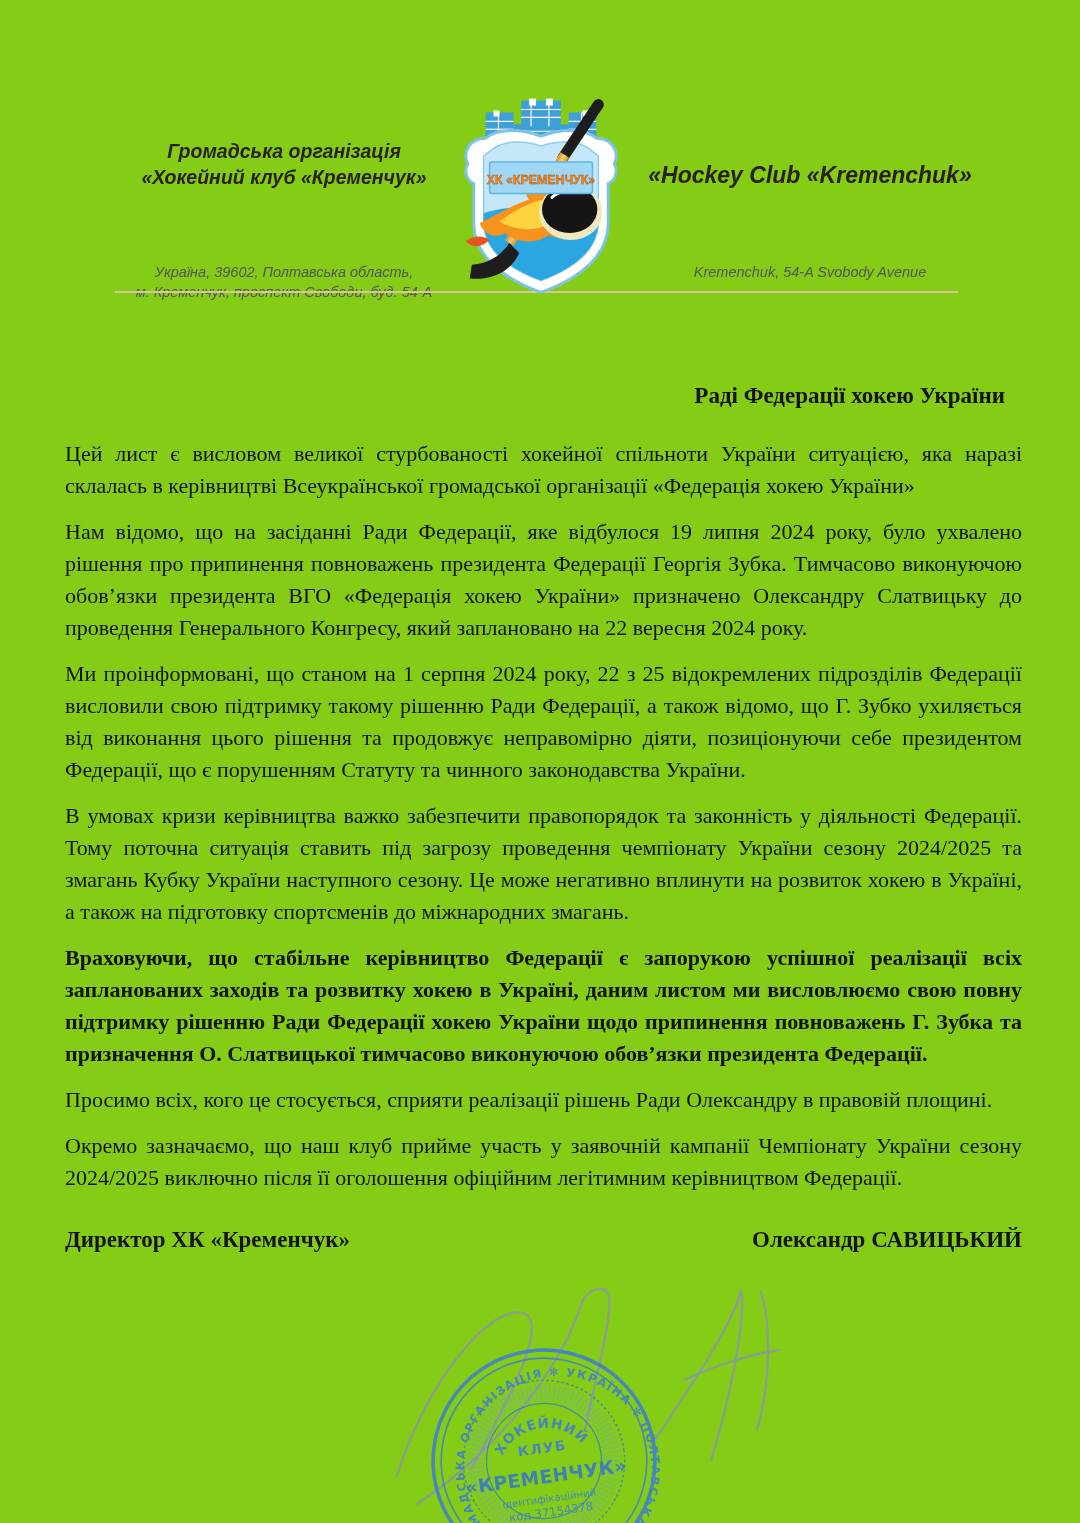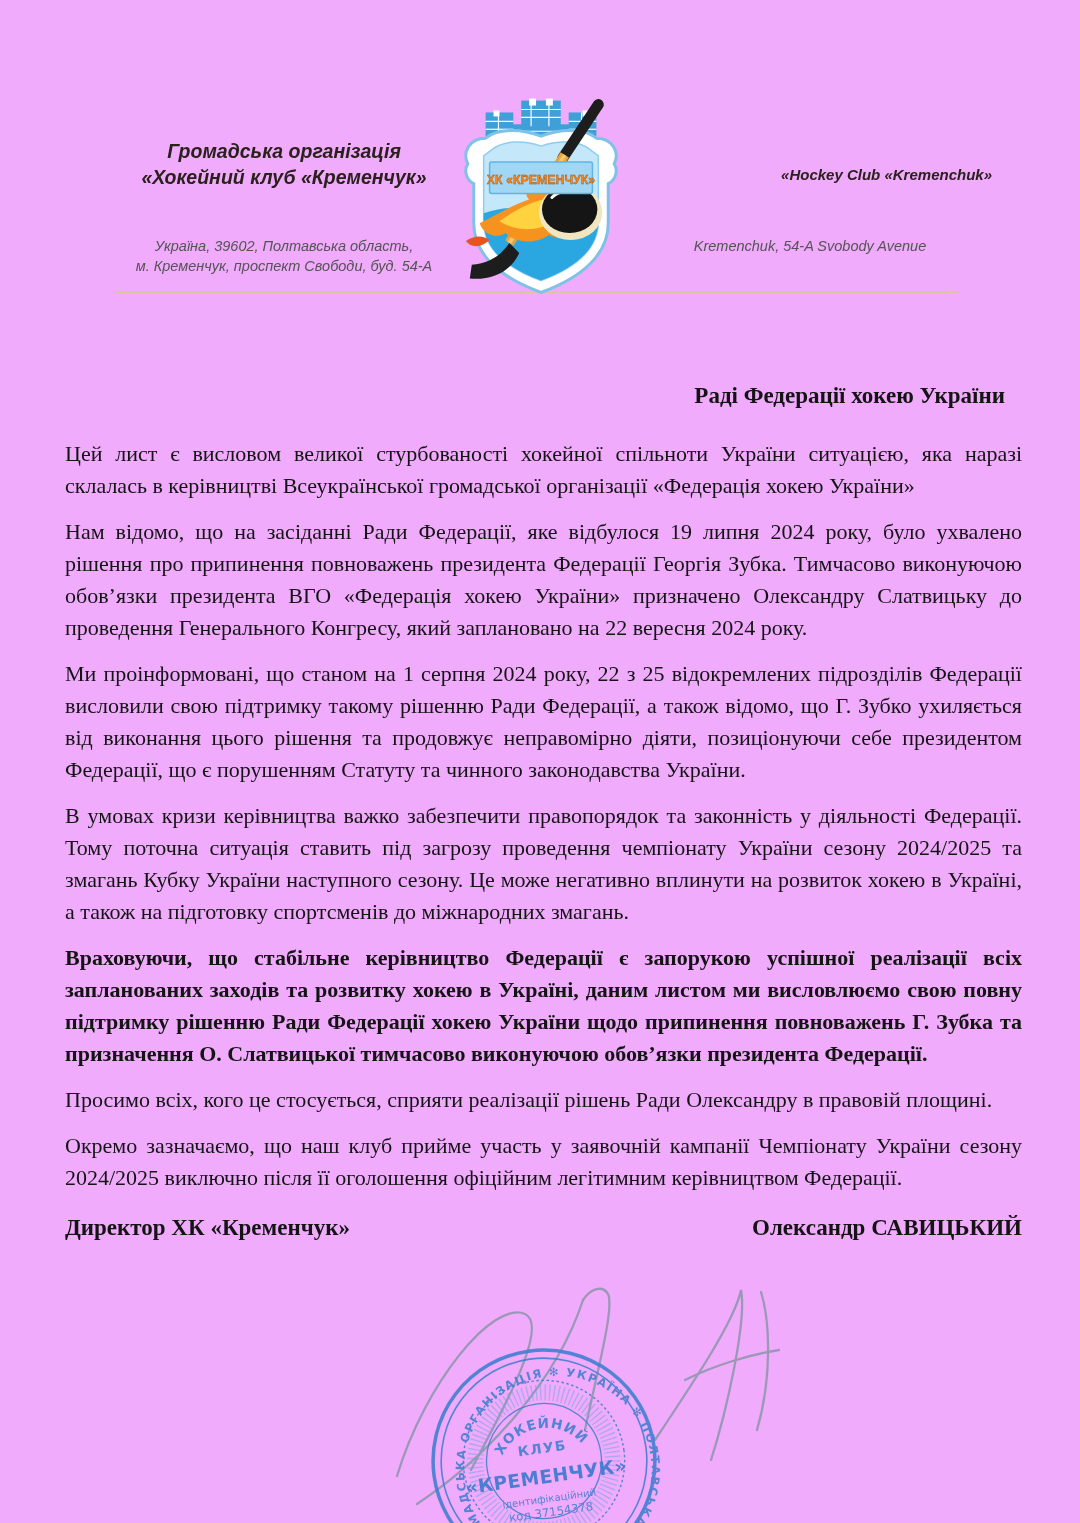--- a/index.html
+++ b/index.html
@@ -7,7 +7,7 @@
     position:relative;
     width:1080px;height:1523px;
     margin:0 auto;
-    background:#f0abfc;
+    background:#84cc16;
     overflow:hidden;
     font-family:"Liberation Serif", serif;
     color:#141414;

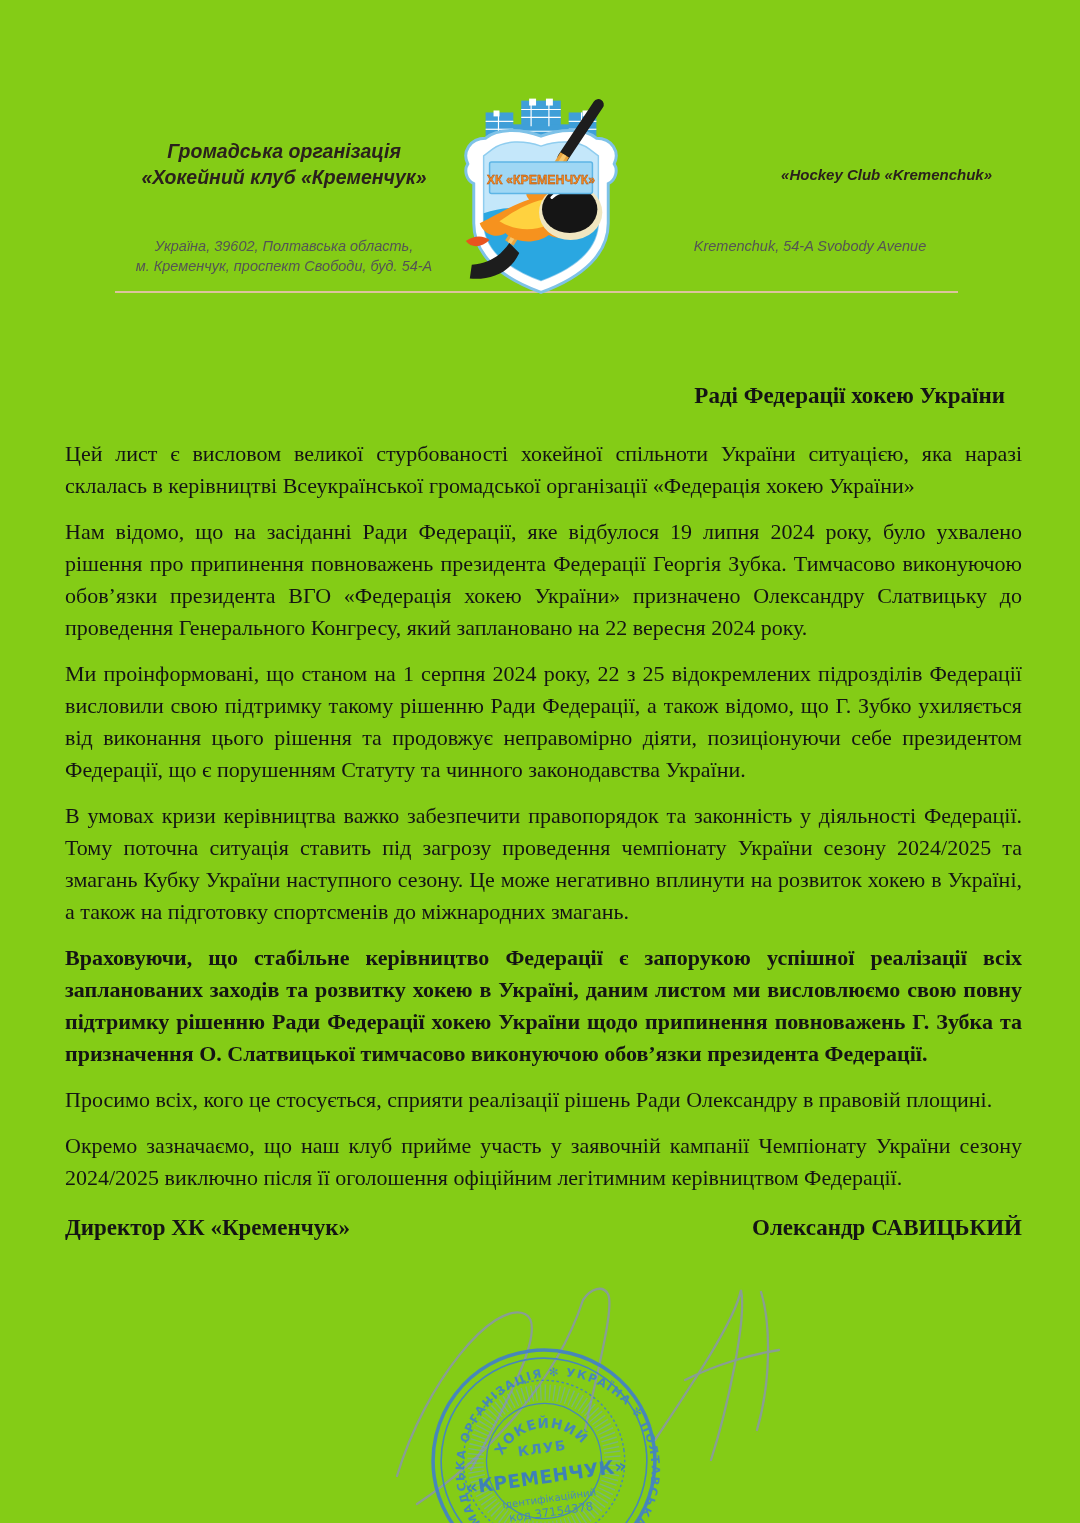--- a/index.html
+++ b/index.html
@@ -22,10 +22,10 @@
   }
   .org-right{
     position:absolute;left:628px;top:162px;width:364px;
-    text-align:right;
+    text-align:center;
     font-family:"Liberation Sans", sans-serif;
     font-weight:bold;font-style:italic;
-    font-size:15px;line-height:26px;color:#2a211c;
+    font-size:23px;line-height:26px;color:#2a211c;
   }
   .addr{
     position:absolute;top:236px;

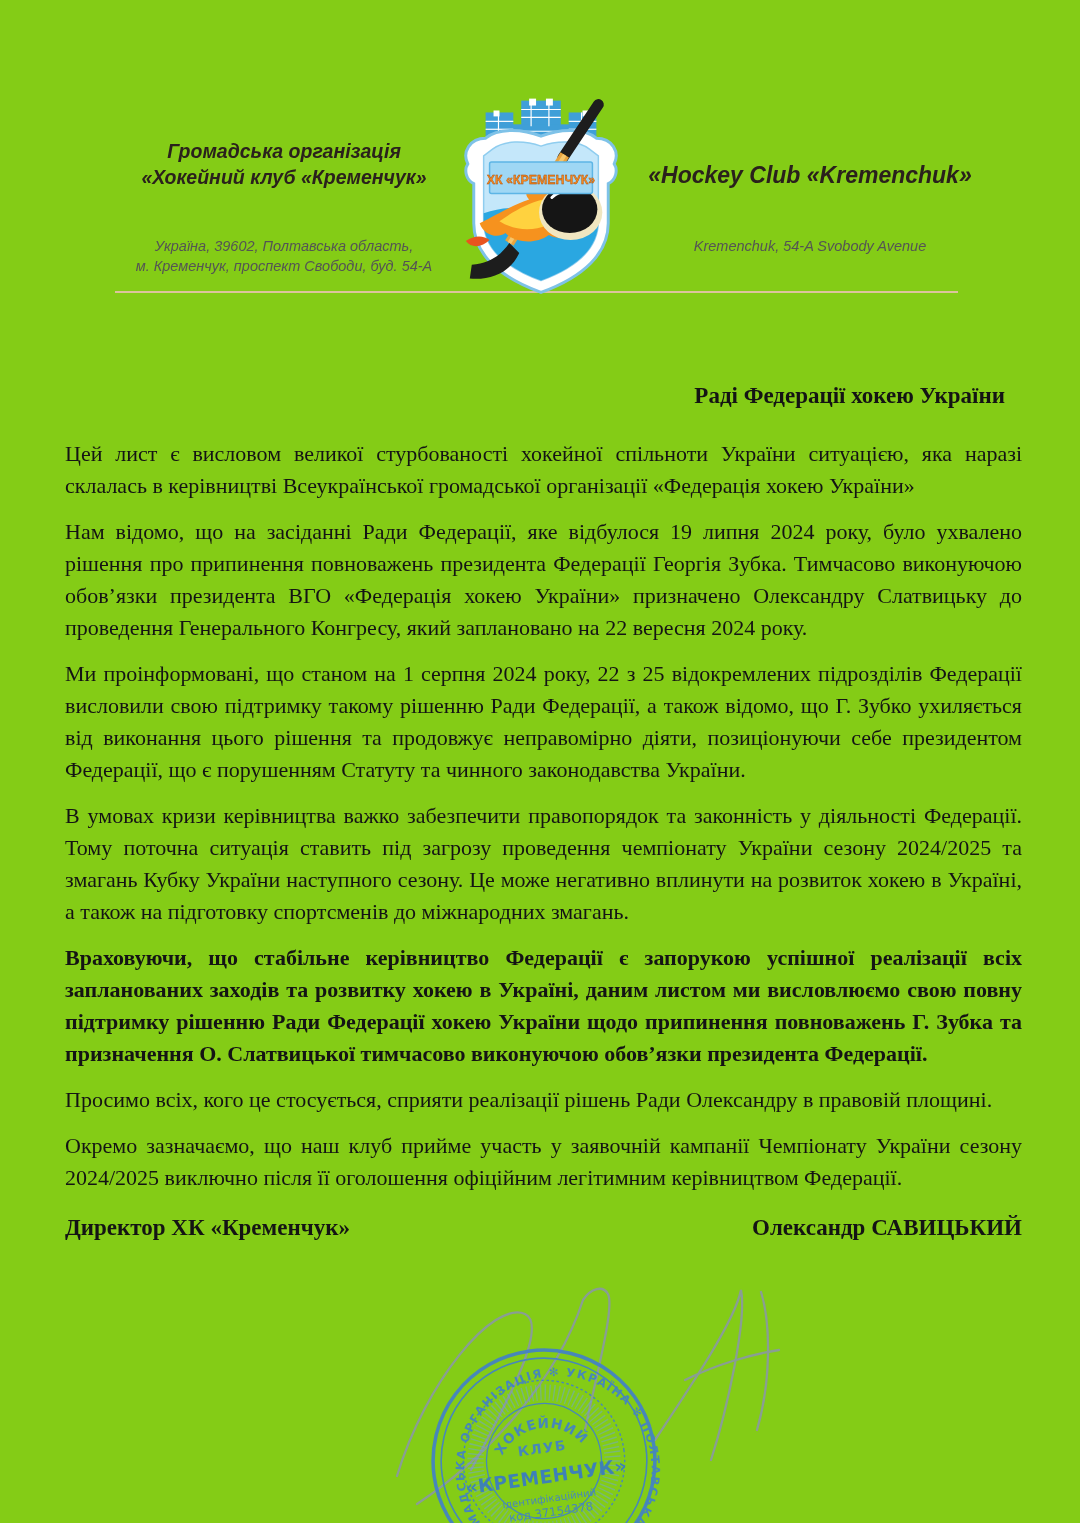--- a/index.html
+++ b/index.html
@@ -28,7 +28,7 @@
     font-size:23px;line-height:26px;color:#2a211c;
   }
   .addr{
-    position:absolute;top:236px;
+    position:absolute;top:262px;
     text-align:center;
     font-family:"Liberation Sans", sans-serif;
     font-style:italic;font-size:14.5px;line-height:20px;color:#545454;

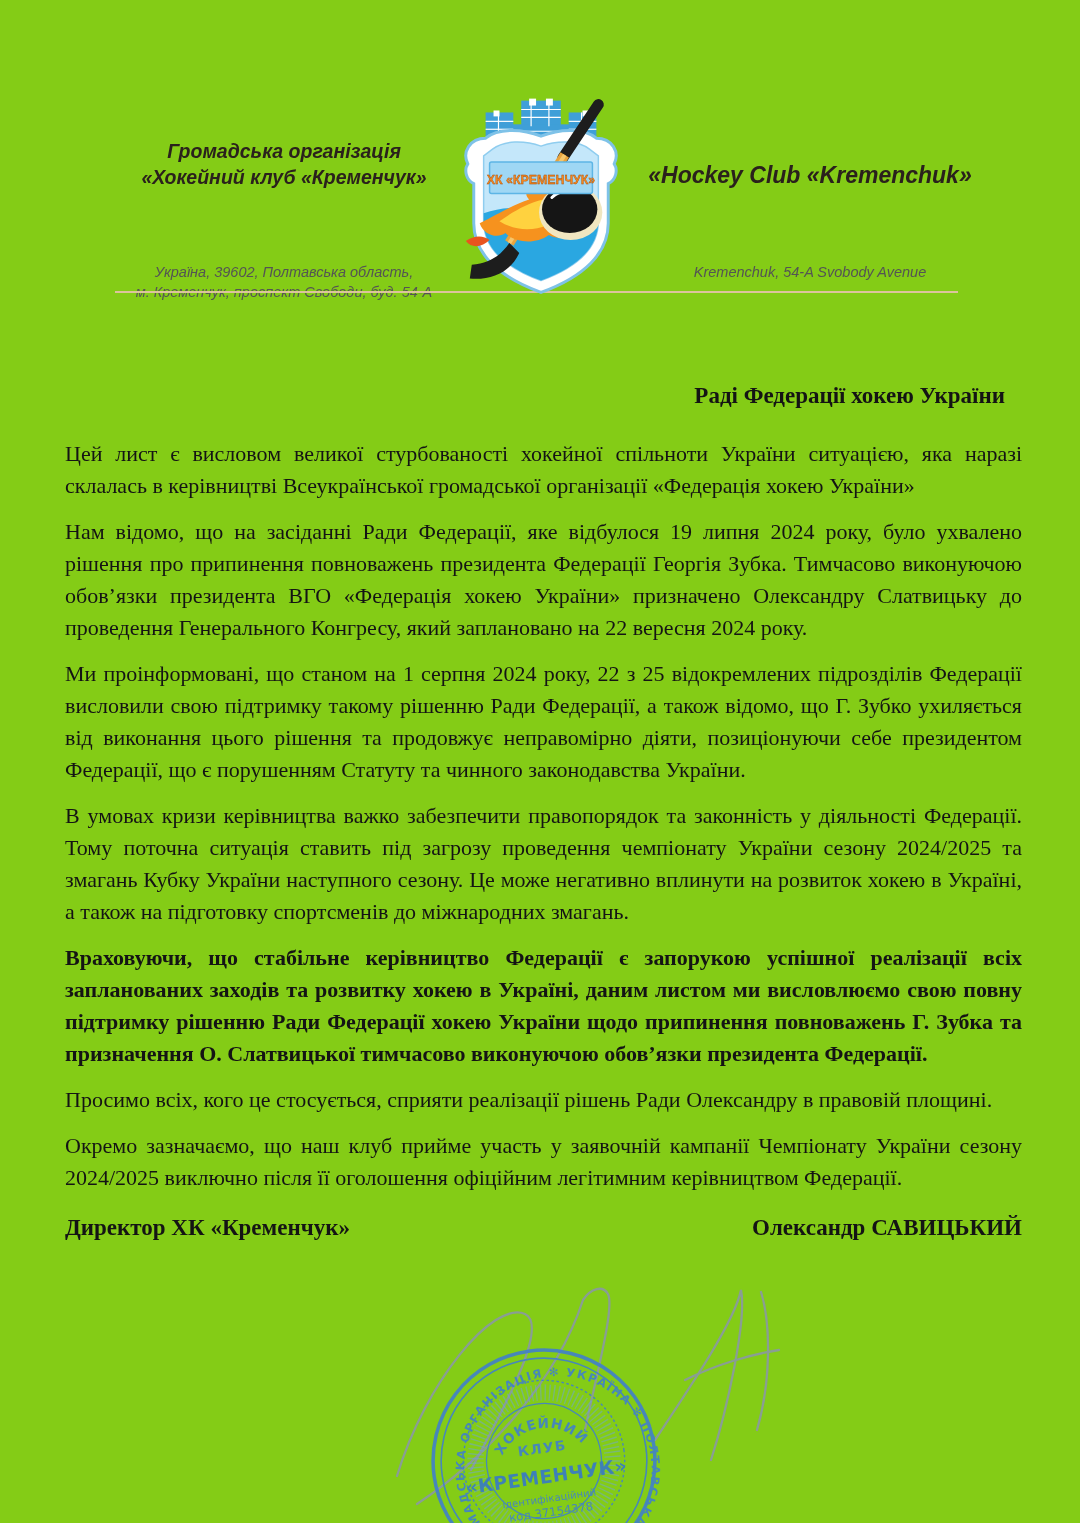--- a/index.html
+++ b/index.html
@@ -53,7 +53,7 @@
   .body-block p.strong{font-weight:bold;}
   .sig-row{
     display:flex;justify-content:space-between;align-items:baseline;
-    font-weight:bold;font-size:23px;margin-top:18px;
+    font-weight:bold;font-size:23px;margin-top:30px;
   }
   
   .stamp{position:absolute;left:423px;top:1340px;width:242px;height:242px;z-index:4;opacity:.88;}

